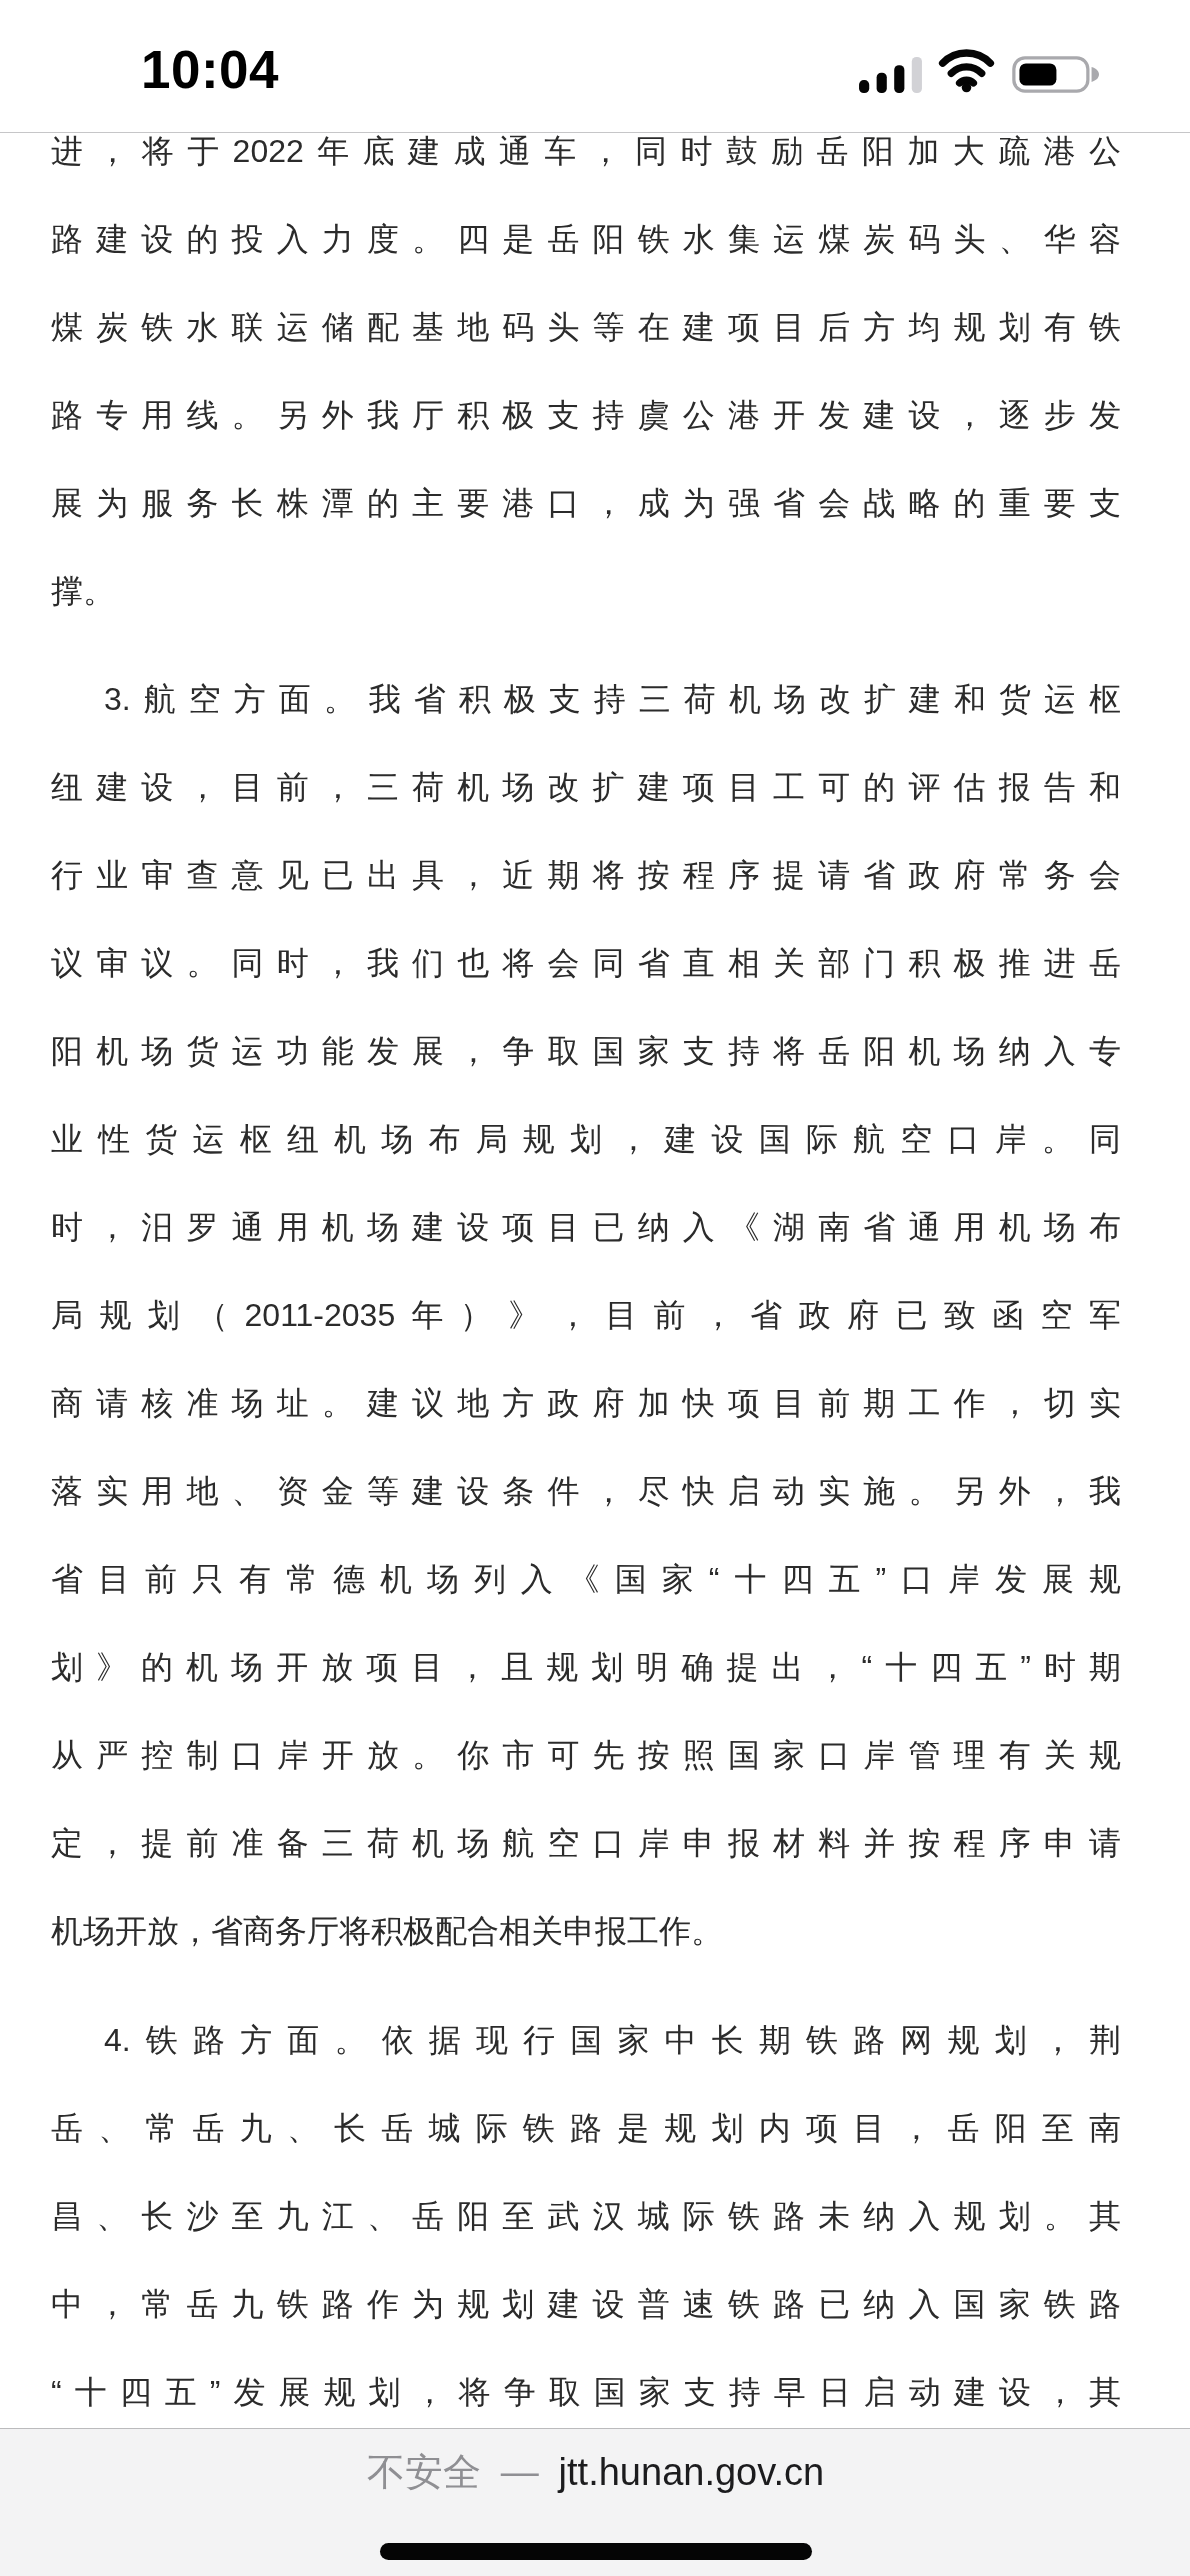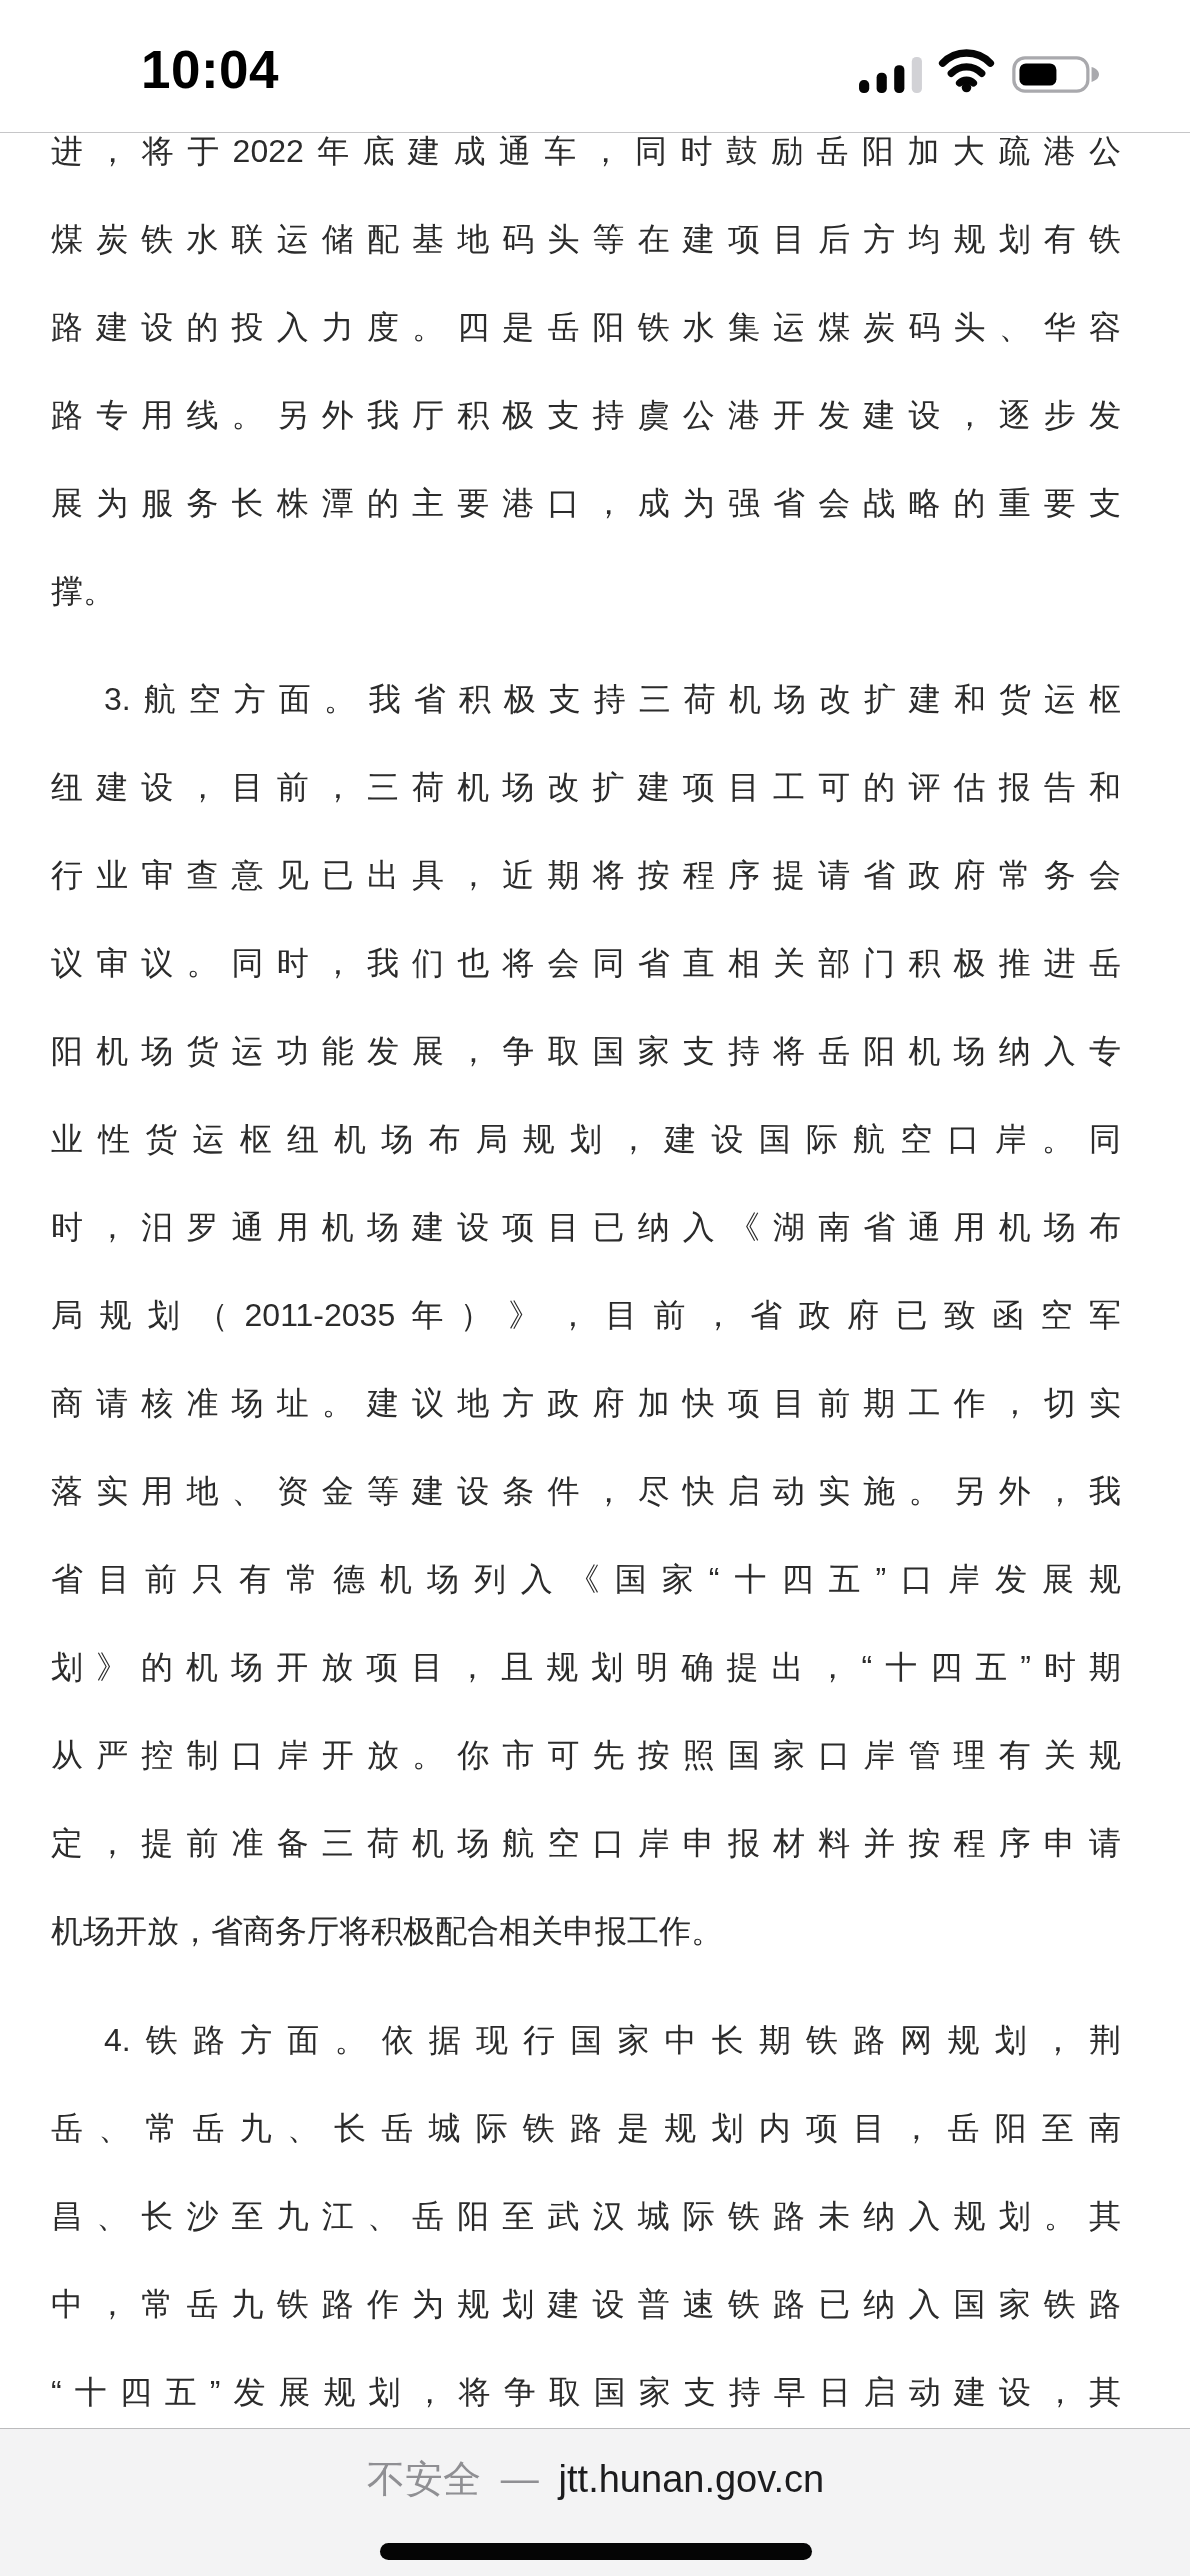--- a/index.html
+++ b/index.html
@@ -129,8 +129,8 @@
 
   <div class="content">
       <div class="line">进，将于2022年底建成通车，同时鼓励岳阳加大疏港公</div>
+      <div class="line">路建设的投入力度。四是岳阳铁水集运煤炭码头、华容</div>
       <div class="line">煤炭铁水联运储配基地码头等在建项目后方均规划有铁</div>
-      <div class="line">路建设的投入力度。四是岳阳铁水集运煤炭码头、华容</div>
       <div class="line">路专用线。另外我厅积极支持虞公港开发建设，逐步发</div>
       <div class="line">展为服务长株潭的主要港口，成为强省会战略的重要支</div>
       <div class="line short">撑。</div>

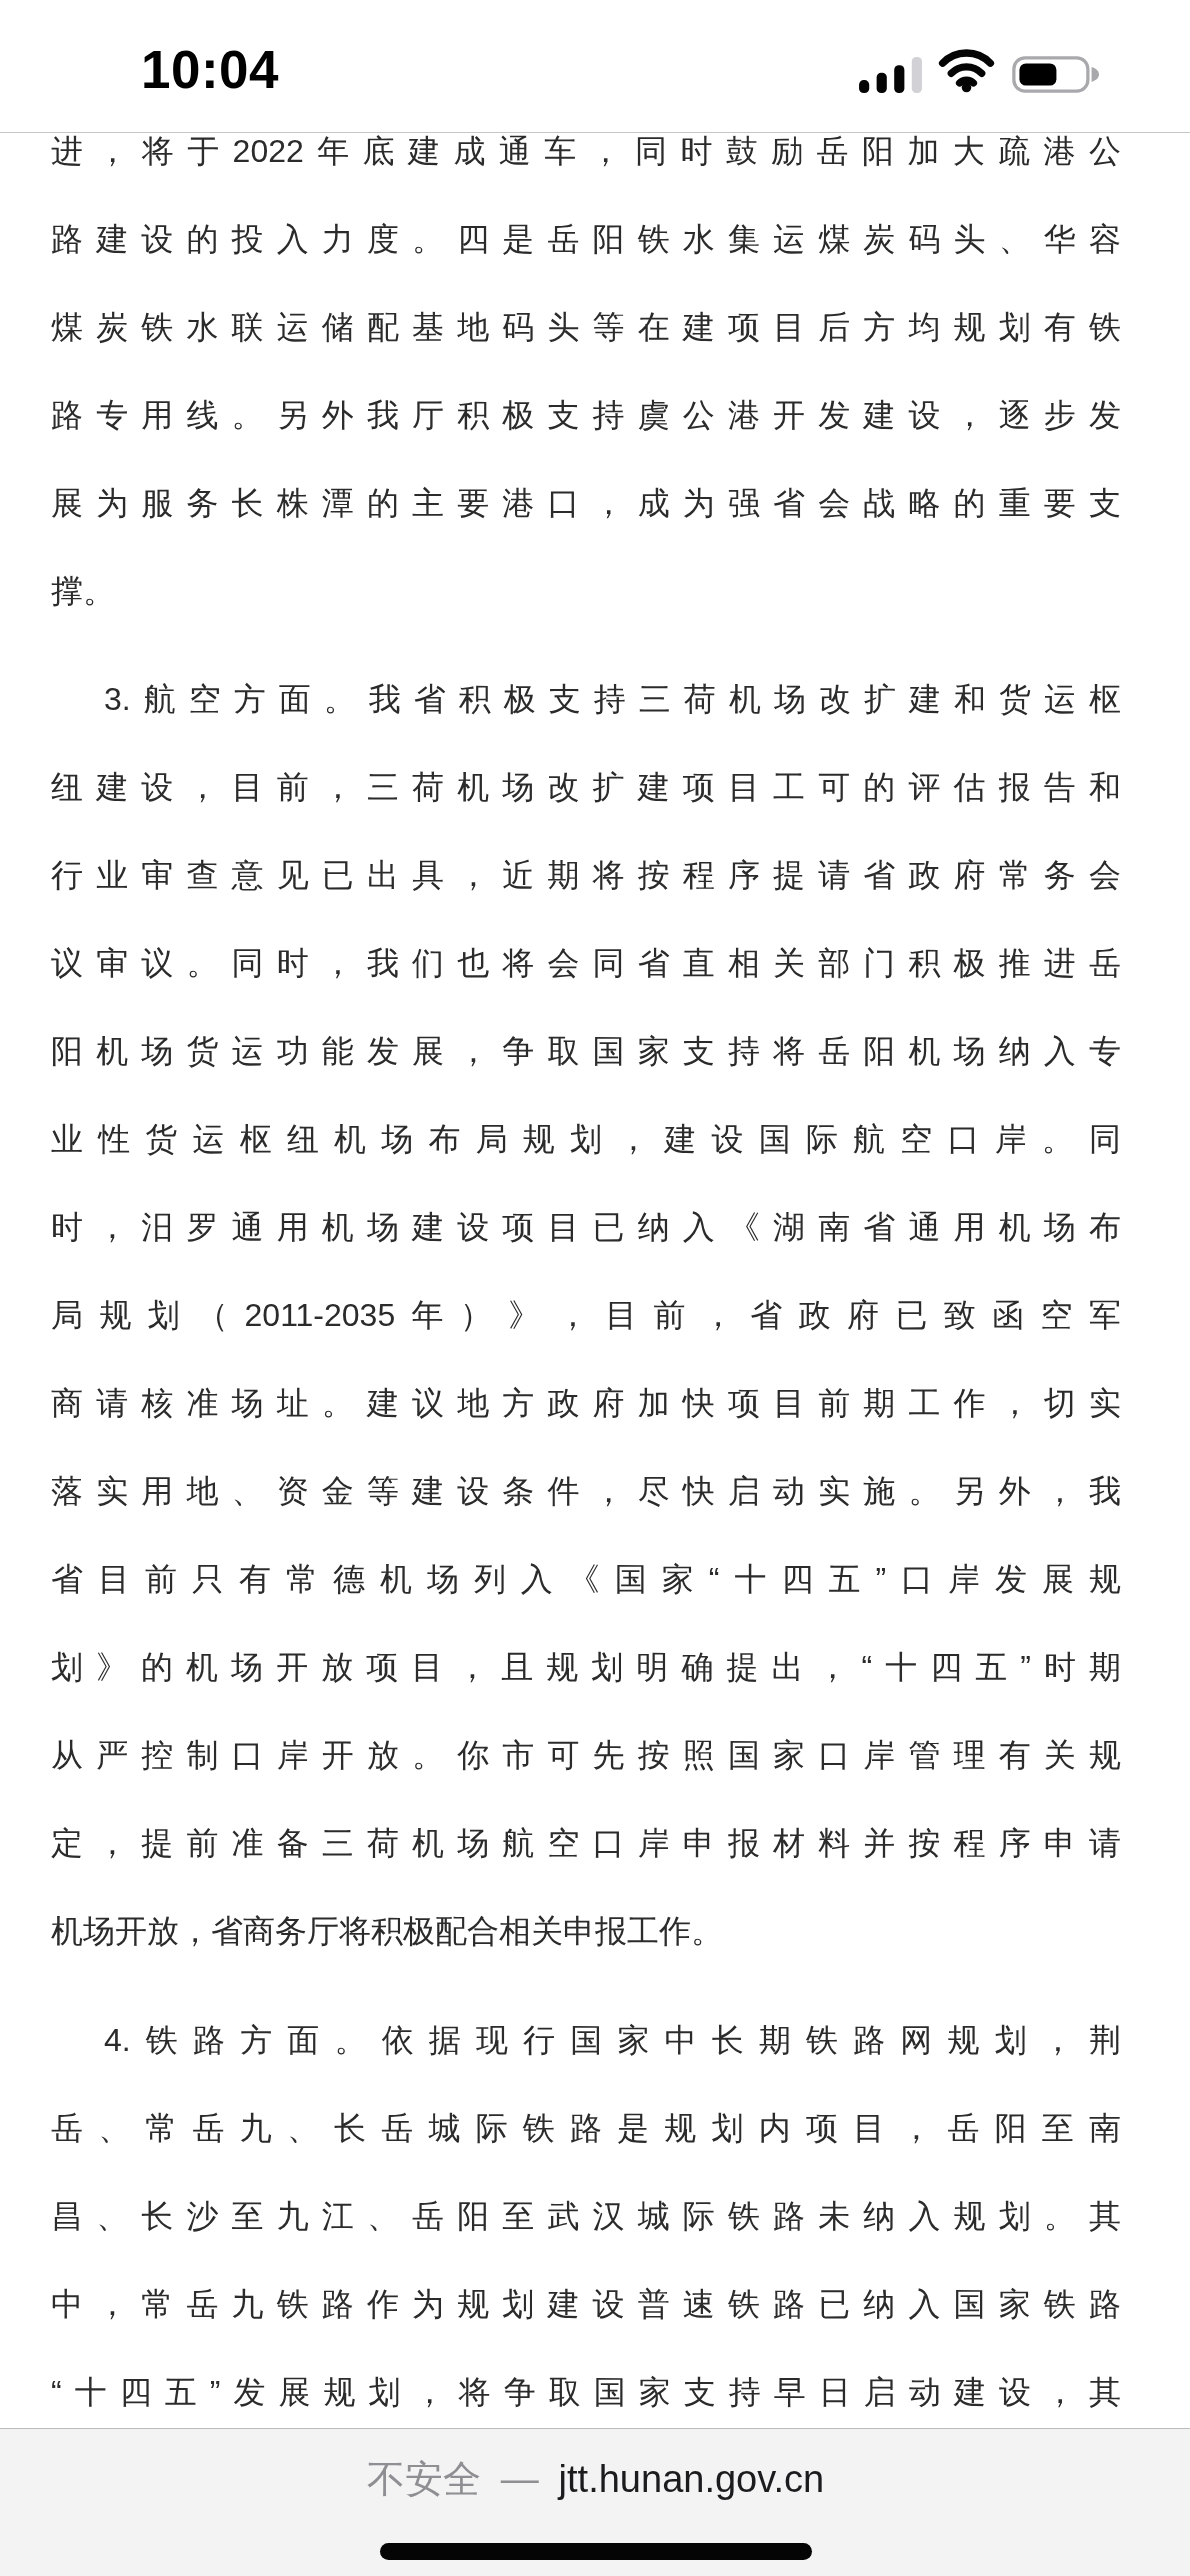--- a/index.html
+++ b/index.html
@@ -72,7 +72,7 @@
     z-index: 10;
   }
   .url-text {
-    margin-top: 26px;
+    margin-top: 19px;
     text-align: center;
     font-size: 38px;
     line-height: 48px;

